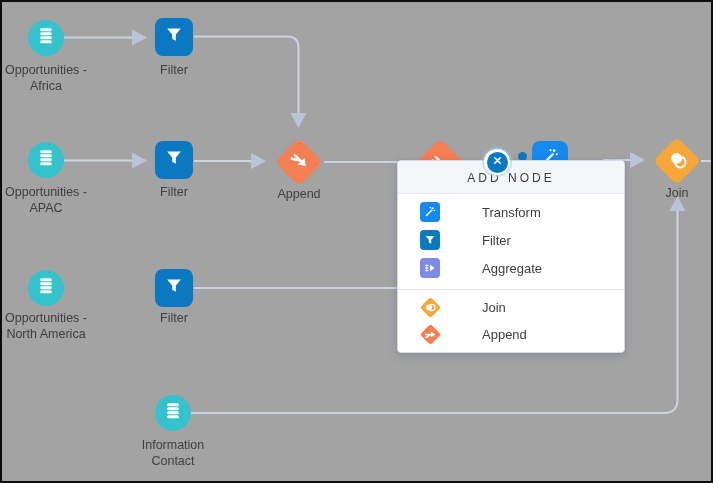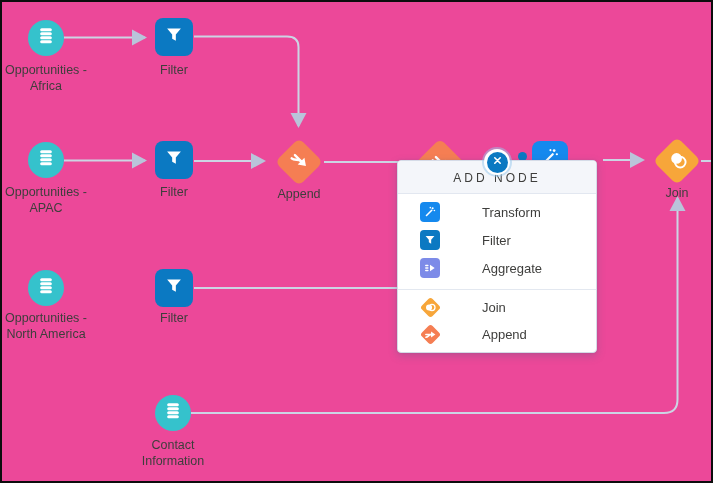--- a/index.html
+++ b/index.html
@@ -4,7 +4,7 @@
 <style>
   html,body{margin:0;padding:0;background:#fff;}
   .frame{
-    position:relative;width:713px;height:483px;background:#ec4899;
+    position:relative;width:713px;height:483px;background:#a3a3a3;
     box-shadow:inset 0 0 0 2px #0d0d0d;
     font-family:"Liberation Sans",sans-serif;overflow:hidden;
   }

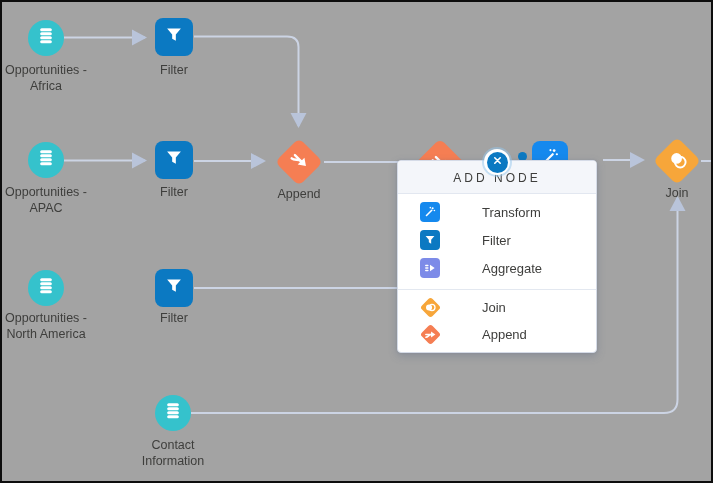--- a/index.html
+++ b/index.html
@@ -24,7 +24,7 @@
   }
   
   .popup{
-    position:absolute;left:397px;top:160px;width:200px;height:193px;
+    position:absolute;left:397px;top:160px;width:228px;height:193px;
     background:#fff;border:1px solid #d5dbe7;border-radius:4px;
     box-shadow:0 3px 8px rgba(80,95,130,.30),0 0 2px rgba(80,95,130,.18);
     z-index:3;box-sizing:border-box;

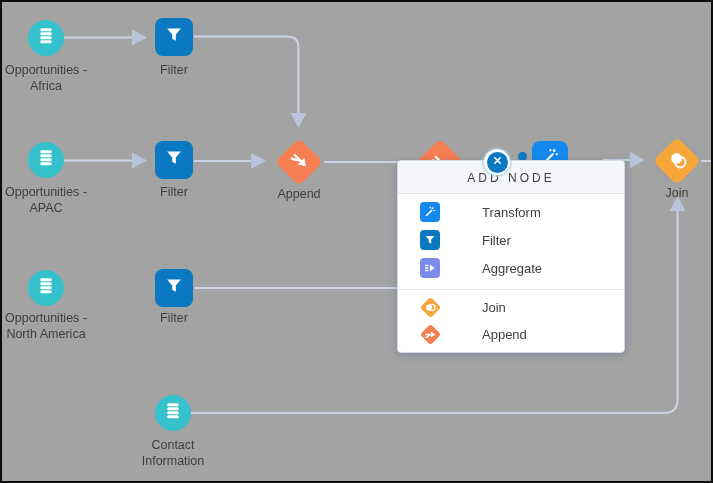--- a/index.html
+++ b/index.html
@@ -178,8 +178,8 @@
         </svg></span>
   </div>
   <div class="node-label" style="left:103px;top:437px;">
-    <div>Contact</div>
-      <div>Information</div>
+    <div>Information</div>
+      <div>Contact</div>
   </div>
 
   <div class="node diamond-node amber" style="left:660px;top:144px;">

